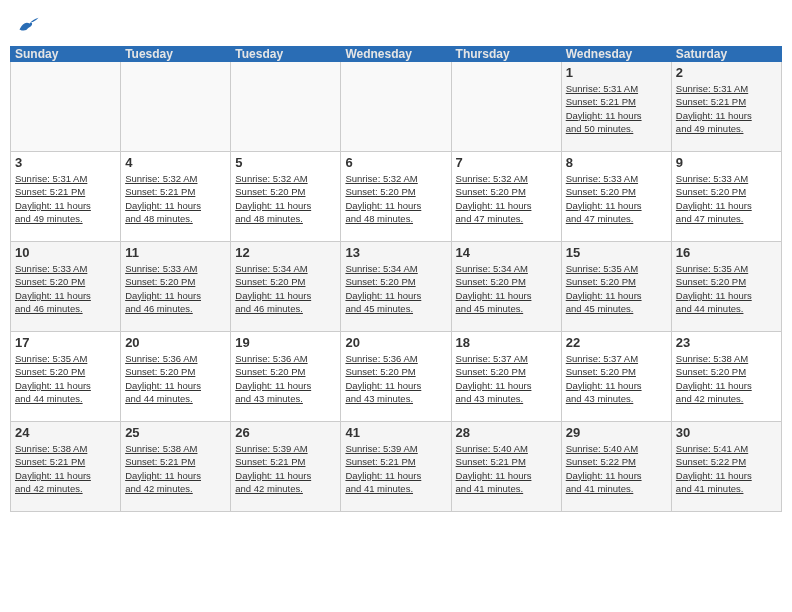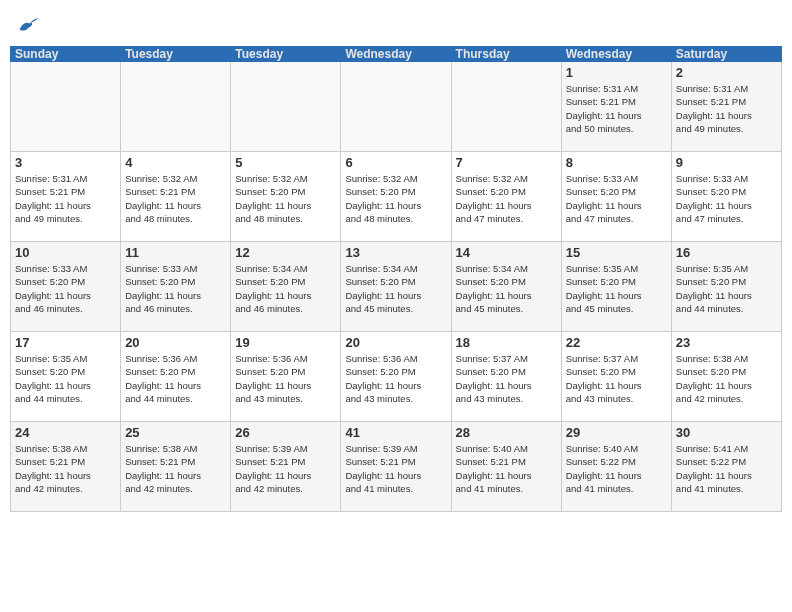--- a/index.html
+++ b/index.html
@@ -95,6 +95,7 @@
       font-size: 9.5px;
       color: #333;
       line-height: 1.4;
+      text-decoration: underline;
     }
   </style>
 </head>

